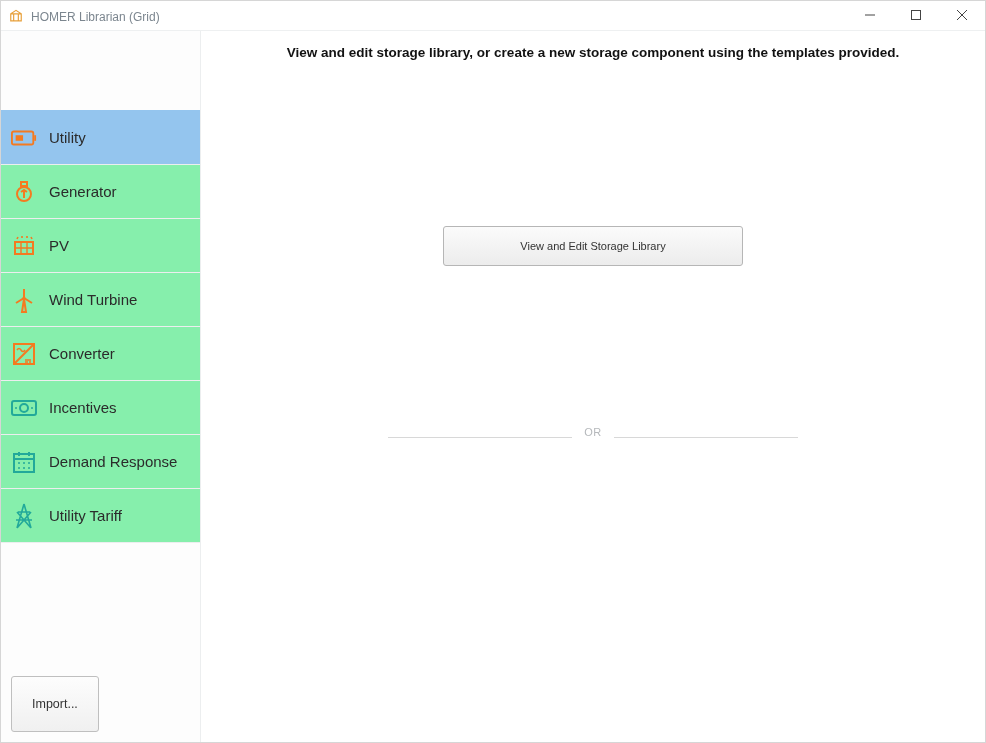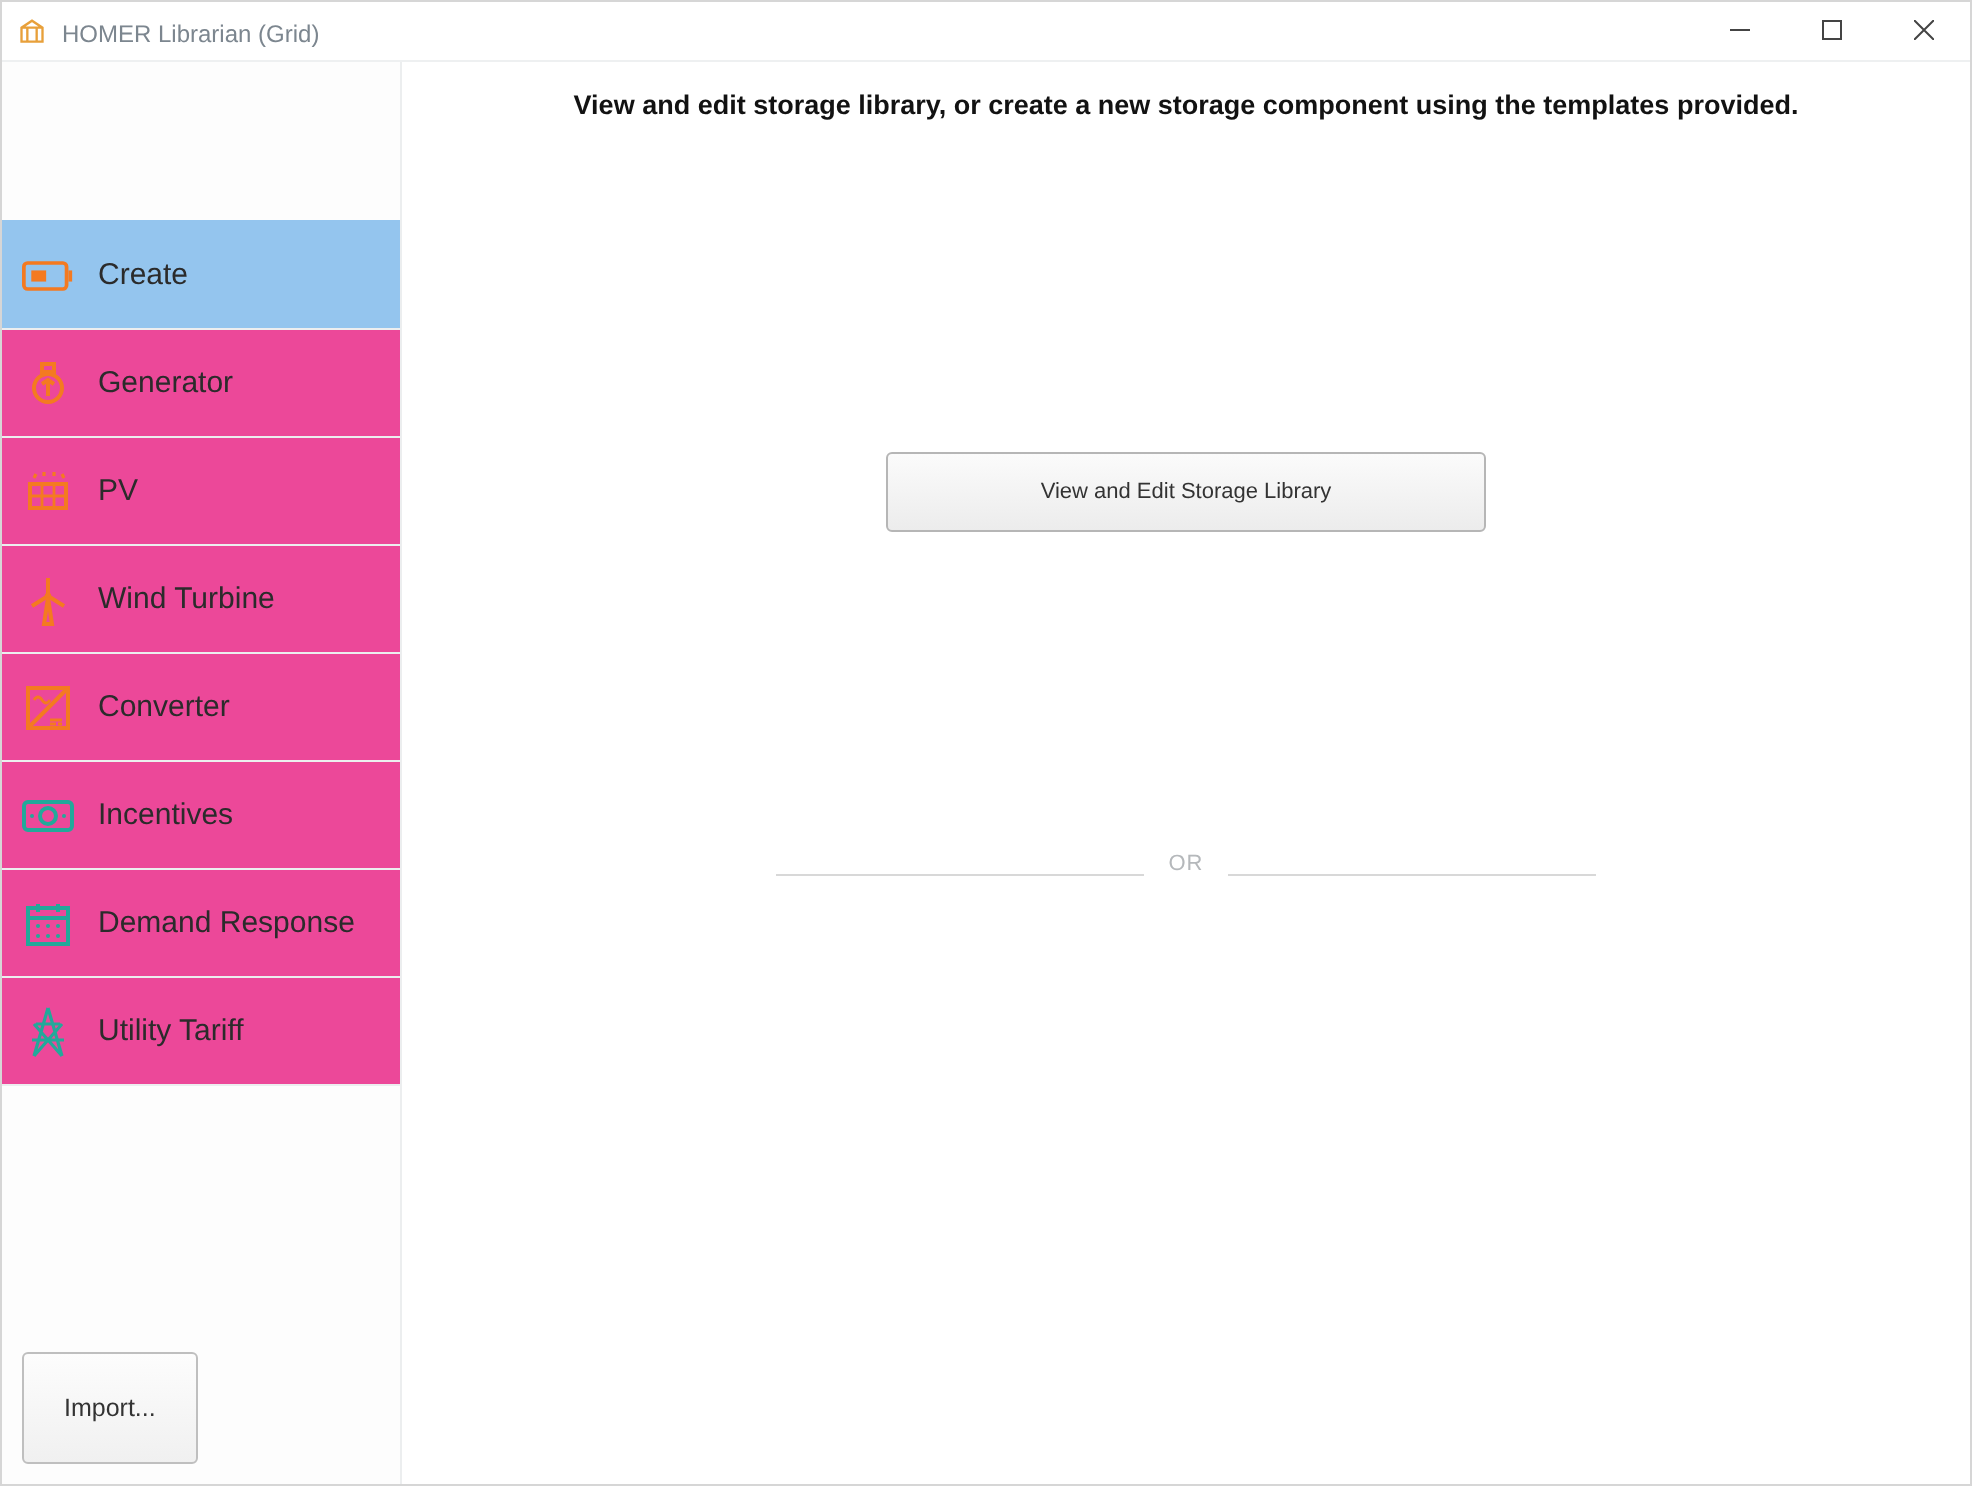--- a/index.html
+++ b/index.html
@@ -227,7 +227,7 @@
               <rect x="5" y="6" width="8" height="6" fill="#f47a20"></rect>
             </svg>
           </span>
-          <span>Create</span>
+          <span>Utility</span>
         </div>
 
         <div class="sidebar-item">

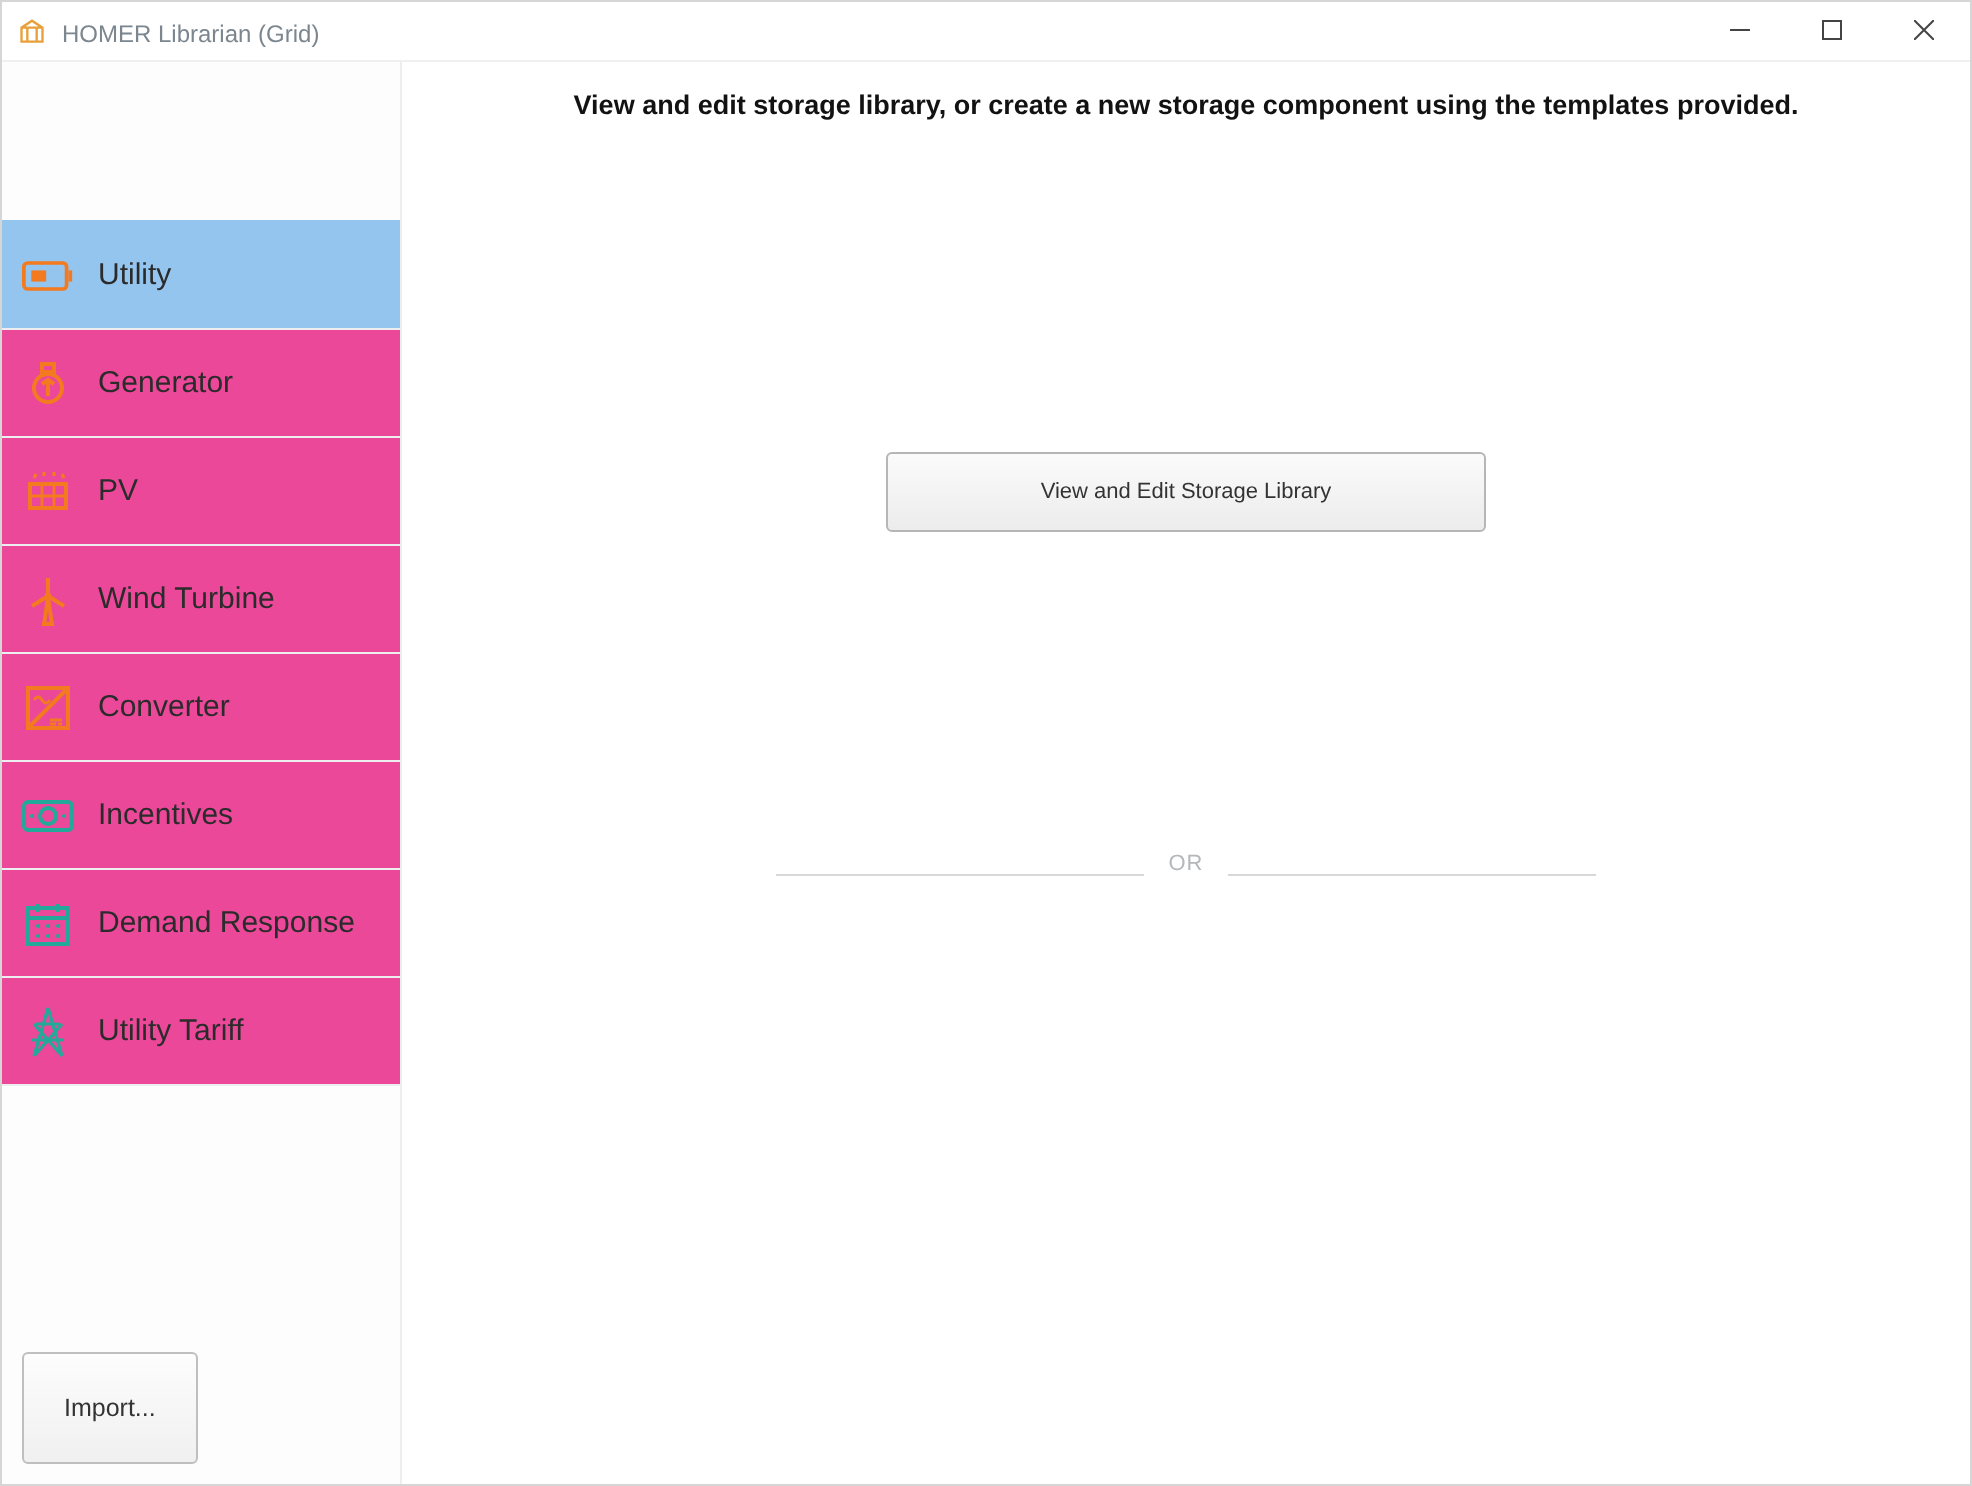--- a/index.html
+++ b/index.html
@@ -87,7 +87,7 @@
       cursor: pointer;
       font-size: 15px;
       color: #2b2b2b;
-      background: #ec4899;
+      background: #86efac;
       margin-top: -1px;
     }
     .sidebar-item.active {

